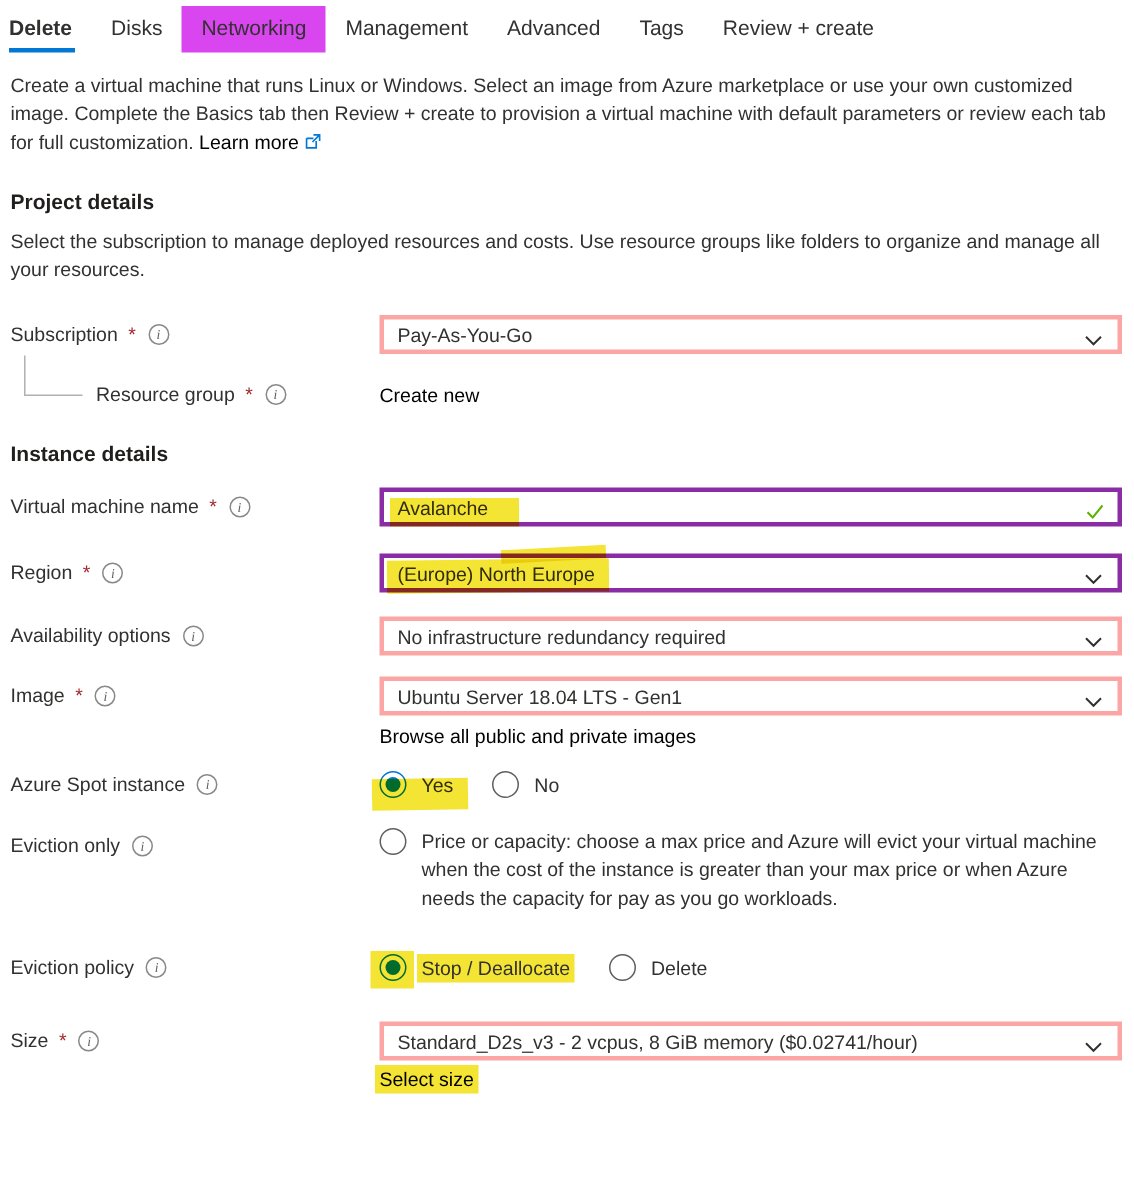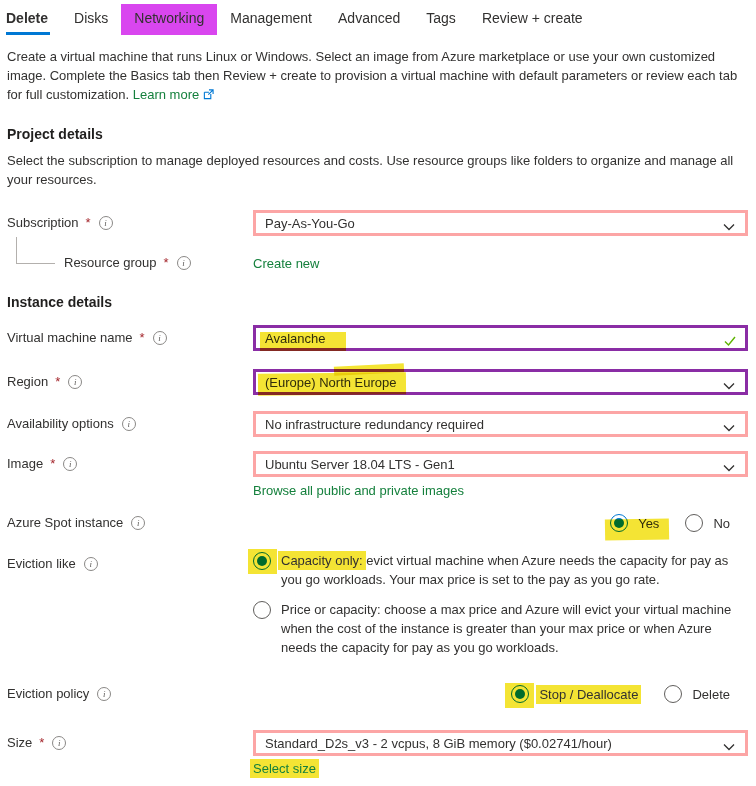--- a/index.html
+++ b/index.html
@@ -20,7 +20,7 @@
 
   
   .intro { line-height:19px; margin:6px 0 22px 1px; max-width:750px; }
-  .link { color:#15803d; text-decoration:none; cursor:pointer; }
+  .link { color:#000000; text-decoration:none; cursor:pointer; }
   .section-heading { font-size:14px; font-weight:bold; margin:0 0 9px 1px; color:#201f1e; }
   .section-desc { line-height:19px; margin:0 0 21px 1px; max-width:750px; }
 

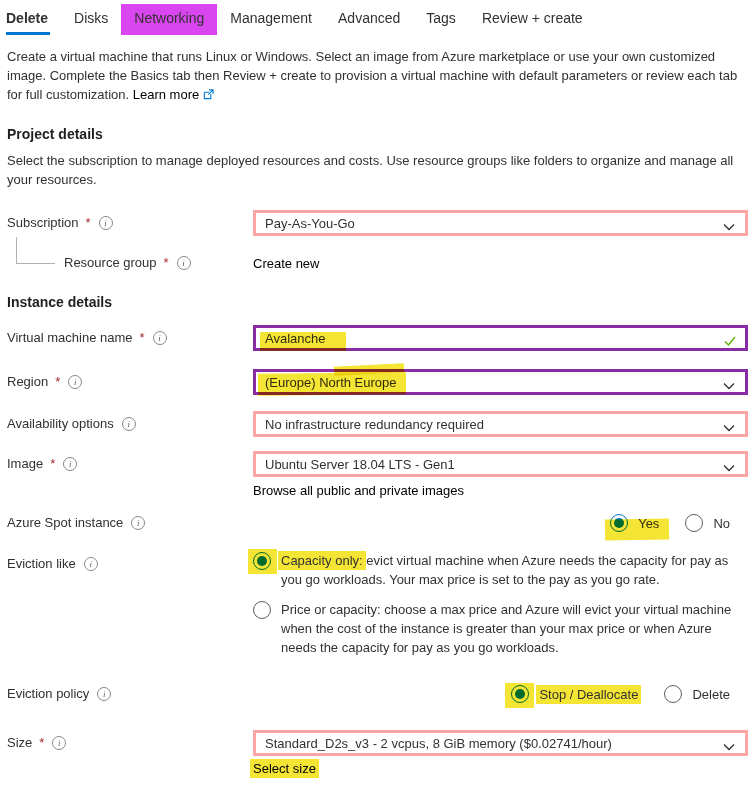--- a/index.html
+++ b/index.html
@@ -56,7 +56,7 @@
   .indent-lbl { margin-left:57px; }
 
   
-  .radio-row { display:flex; align-items:center; gap:8px; padding-top:4px;justify-content:flex-end; }
+  .radio-row { display:flex; align-items:center; gap:8px; padding-top:4px; }
   .rwrap { position:relative; display:inline-flex; }
   .radio {
     width:18px; height:18px; border:1px solid #605e5c; border-radius:50%;

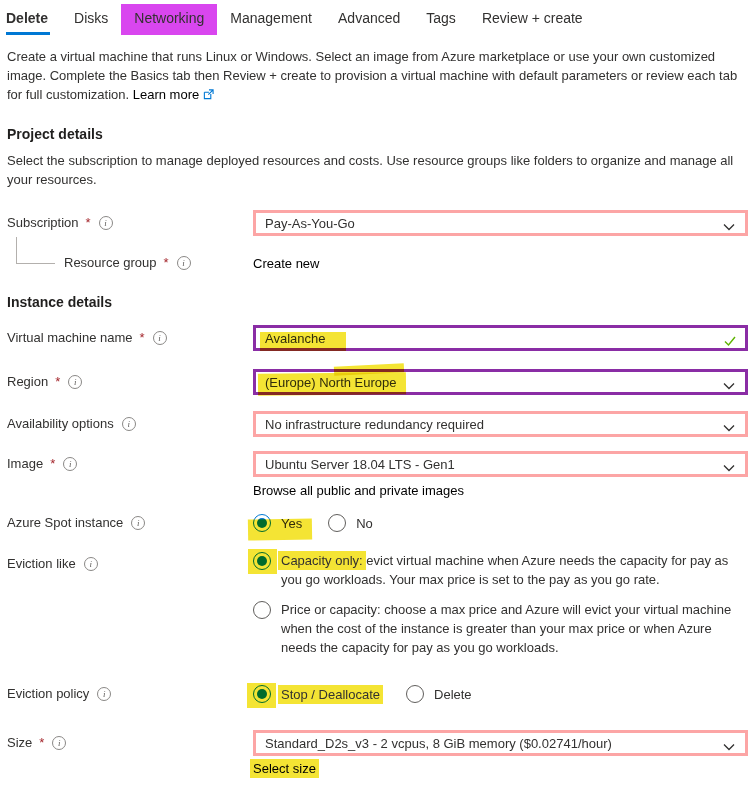--- a/index.html
+++ b/index.html
@@ -255,7 +255,7 @@
   <div class="row" style="margin-bottom:13px">
     <div class="lblcol">
       <span class="lbl">
-        <span>Eviction like</span>
+        <span>Eviction only</span>
         <span class="info-icon">i</span>
       </span>
     </div>

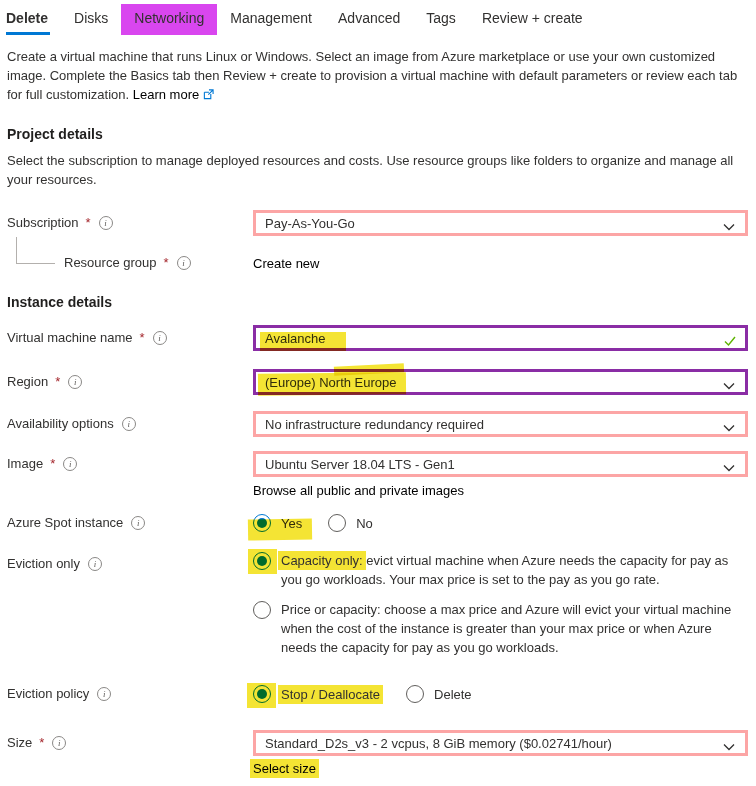--- a/index.html
+++ b/index.html
@@ -262,17 +262,6 @@
     <div class="ctlcol">
       <div class="opt">
         <span class="rwrap" style="padding-top:1px">
-          <span class="radio sel">
-              <span class="dot"></span>
-            </span>
-          <div class="hl" style="left:-5px; top:-2px; width:29px; height:25px"></div>
-        </span>
-        <div class="opt-text">
-          <span class="hl-text">Capacity only:</span><span> evict virtual machine when Azure needs the capacity for pay as you go workloads. Your max price is set to the pay as you go rate.</span>
-        </div>
-      </div>
-      <div class="opt">
-        <span class="rwrap" style="padding-top:1px">
           <span class="radio"></span>
         </span>
         <div class="opt-text">Price or capacity: choose a max price and Azure will evict your virtual machine when the cost of the instance is greater than your max price or when Azure needs the capacity for pay as you go workloads.</div>

